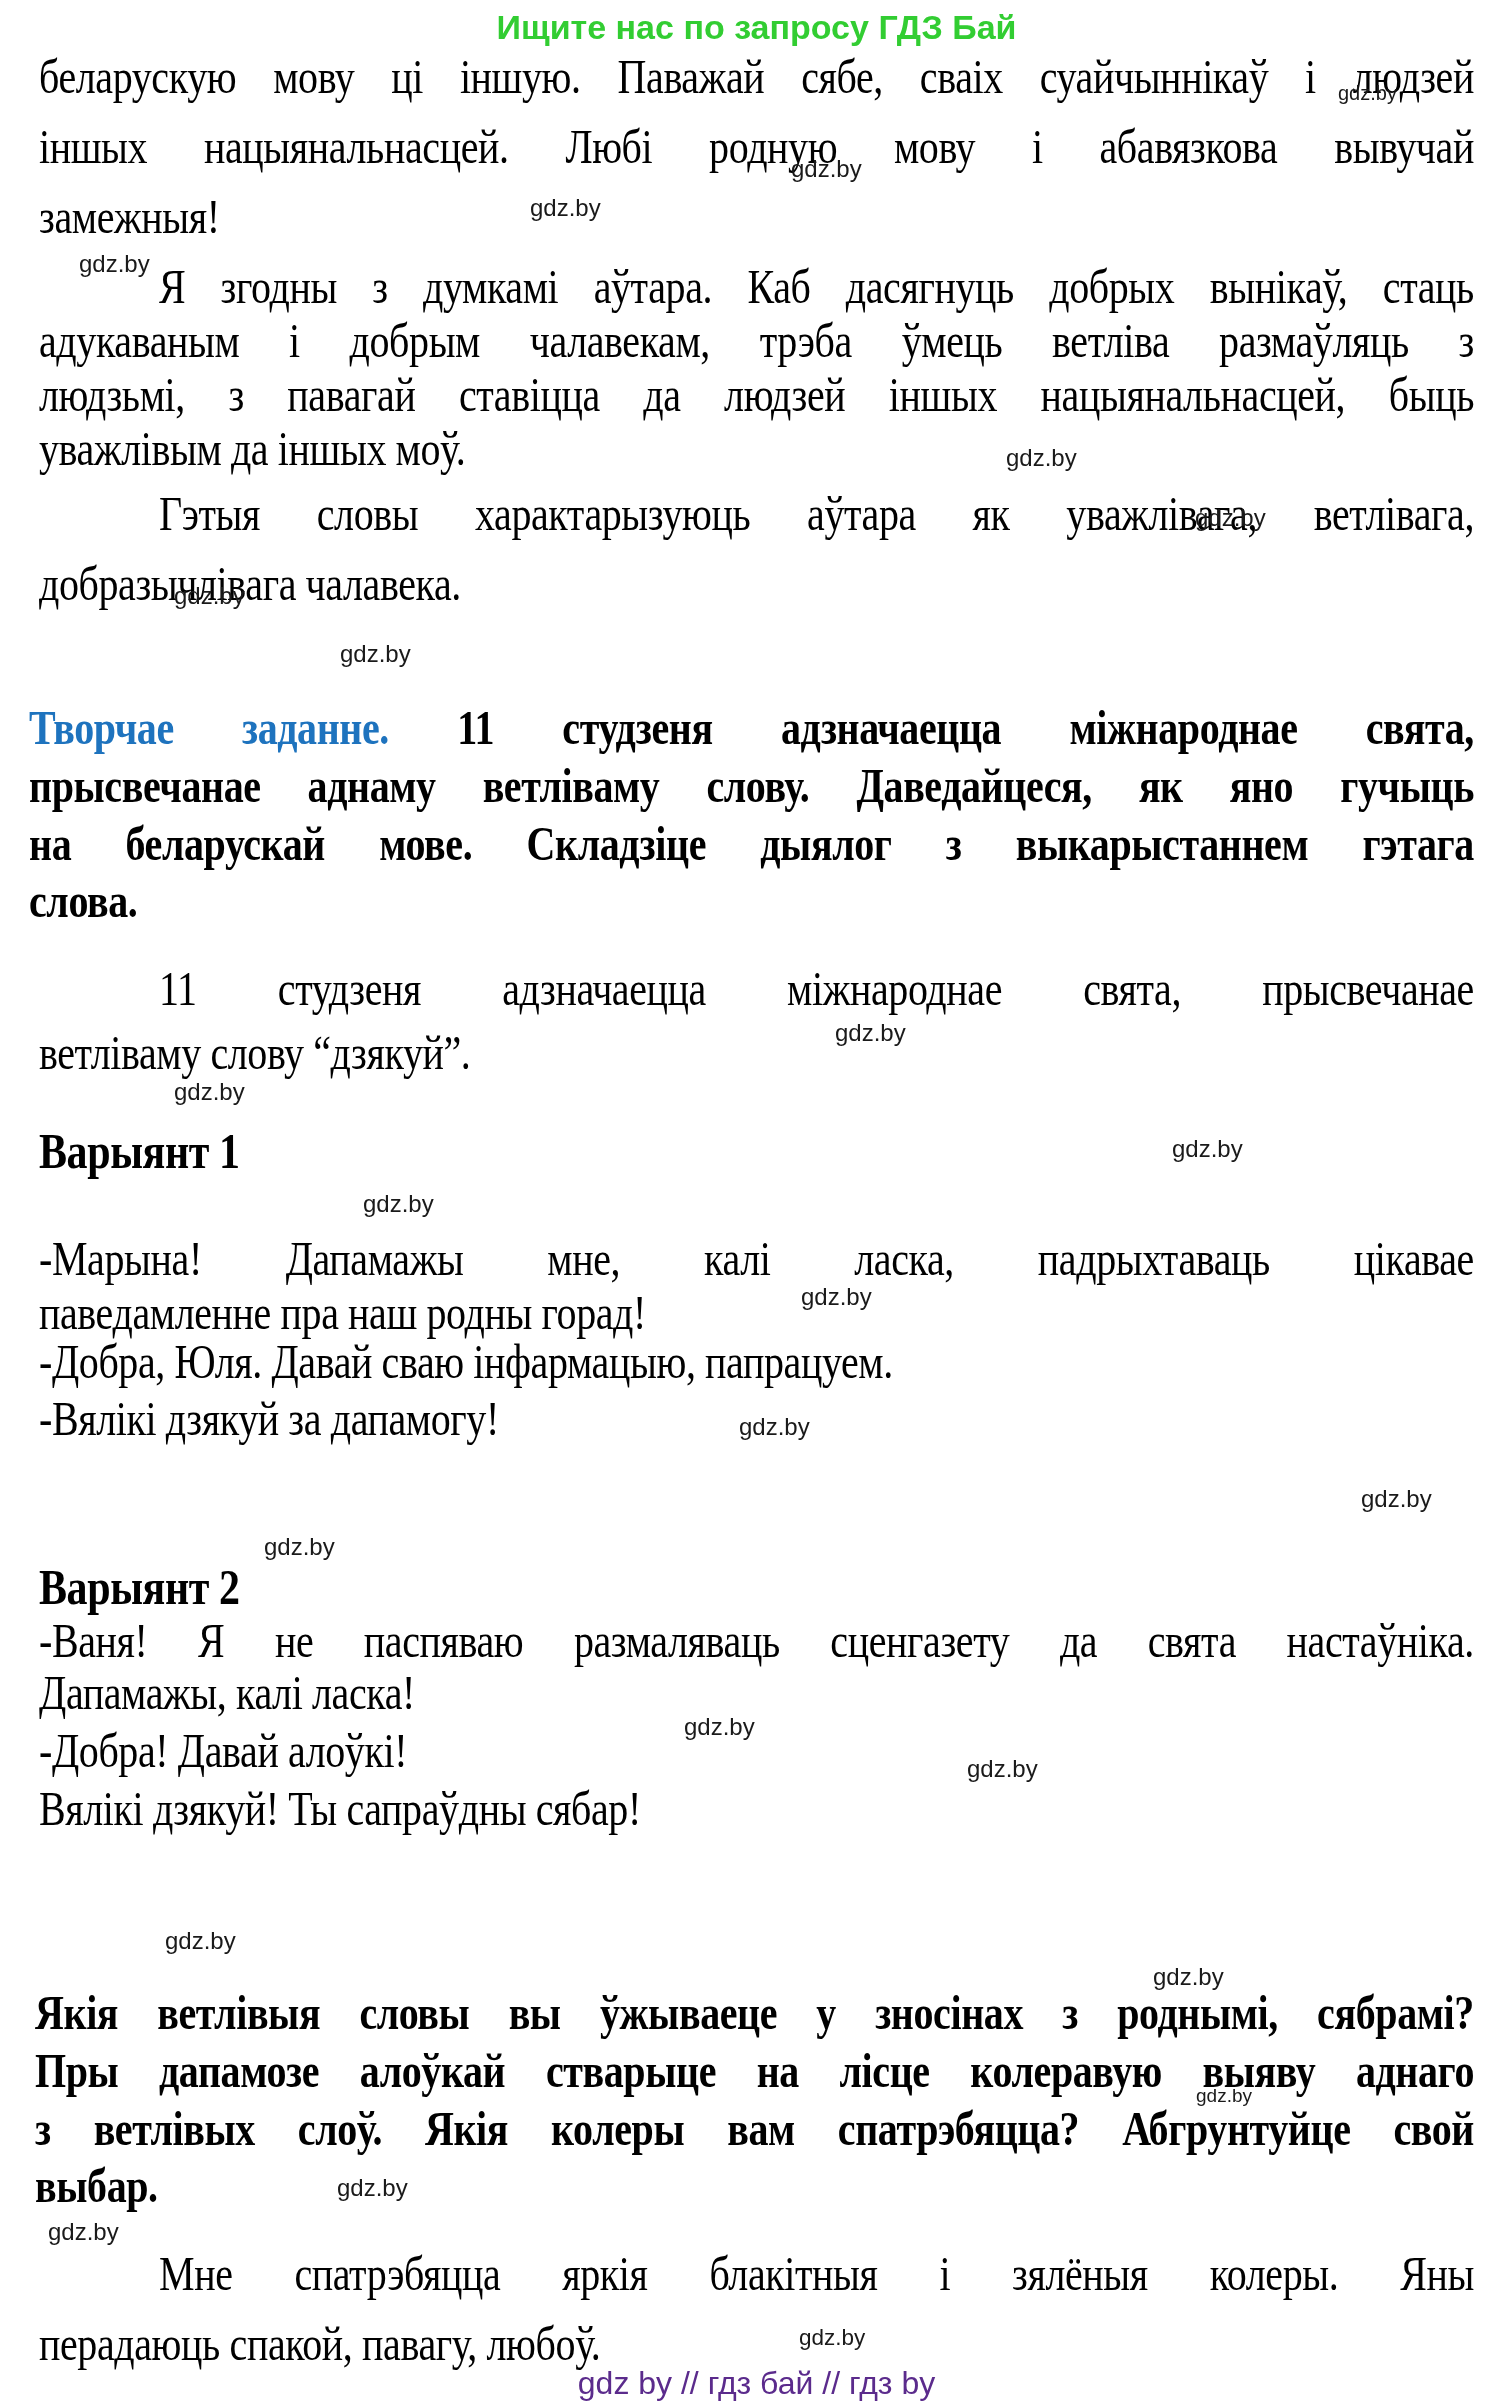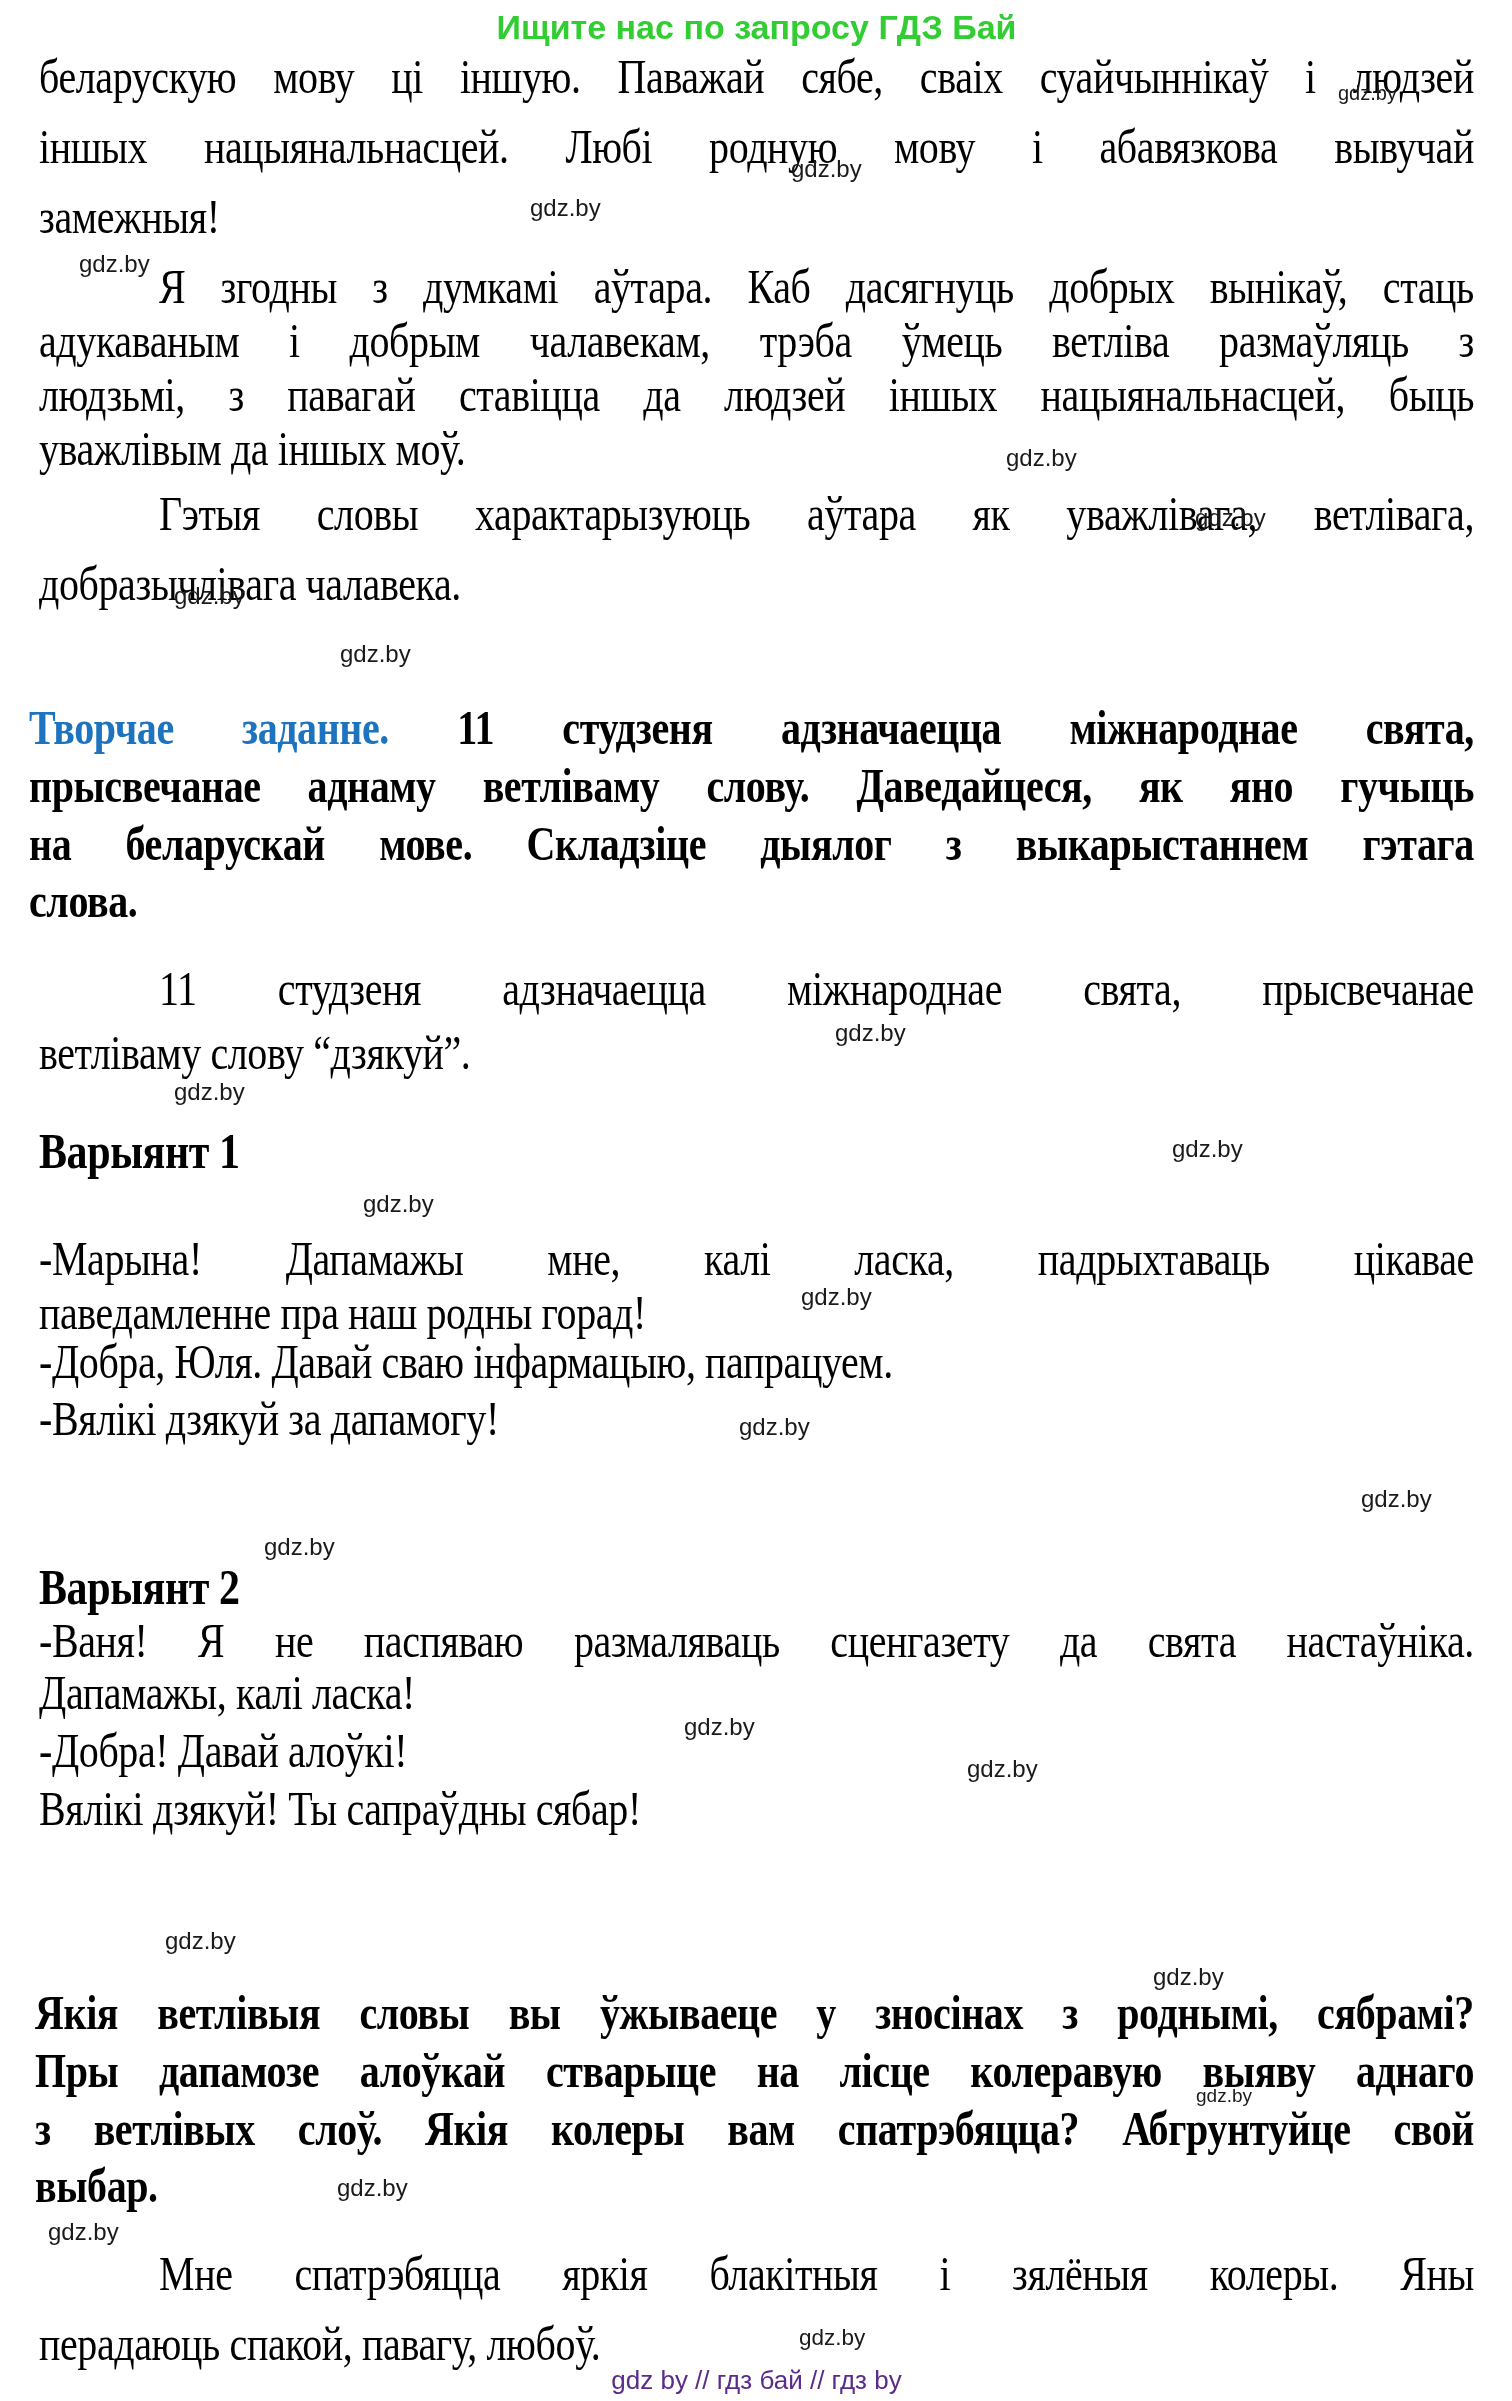--- a/index.html
+++ b/index.html
@@ -53,7 +53,7 @@
     top: 2365px; left: 0; right: 0;
     text-align: center;
     font-family: "Liberation Sans", sans-serif;
-    font-size: 26px;
+    font-size: 32px;
     color: var(--footer-purple);
   }
   .wm {

